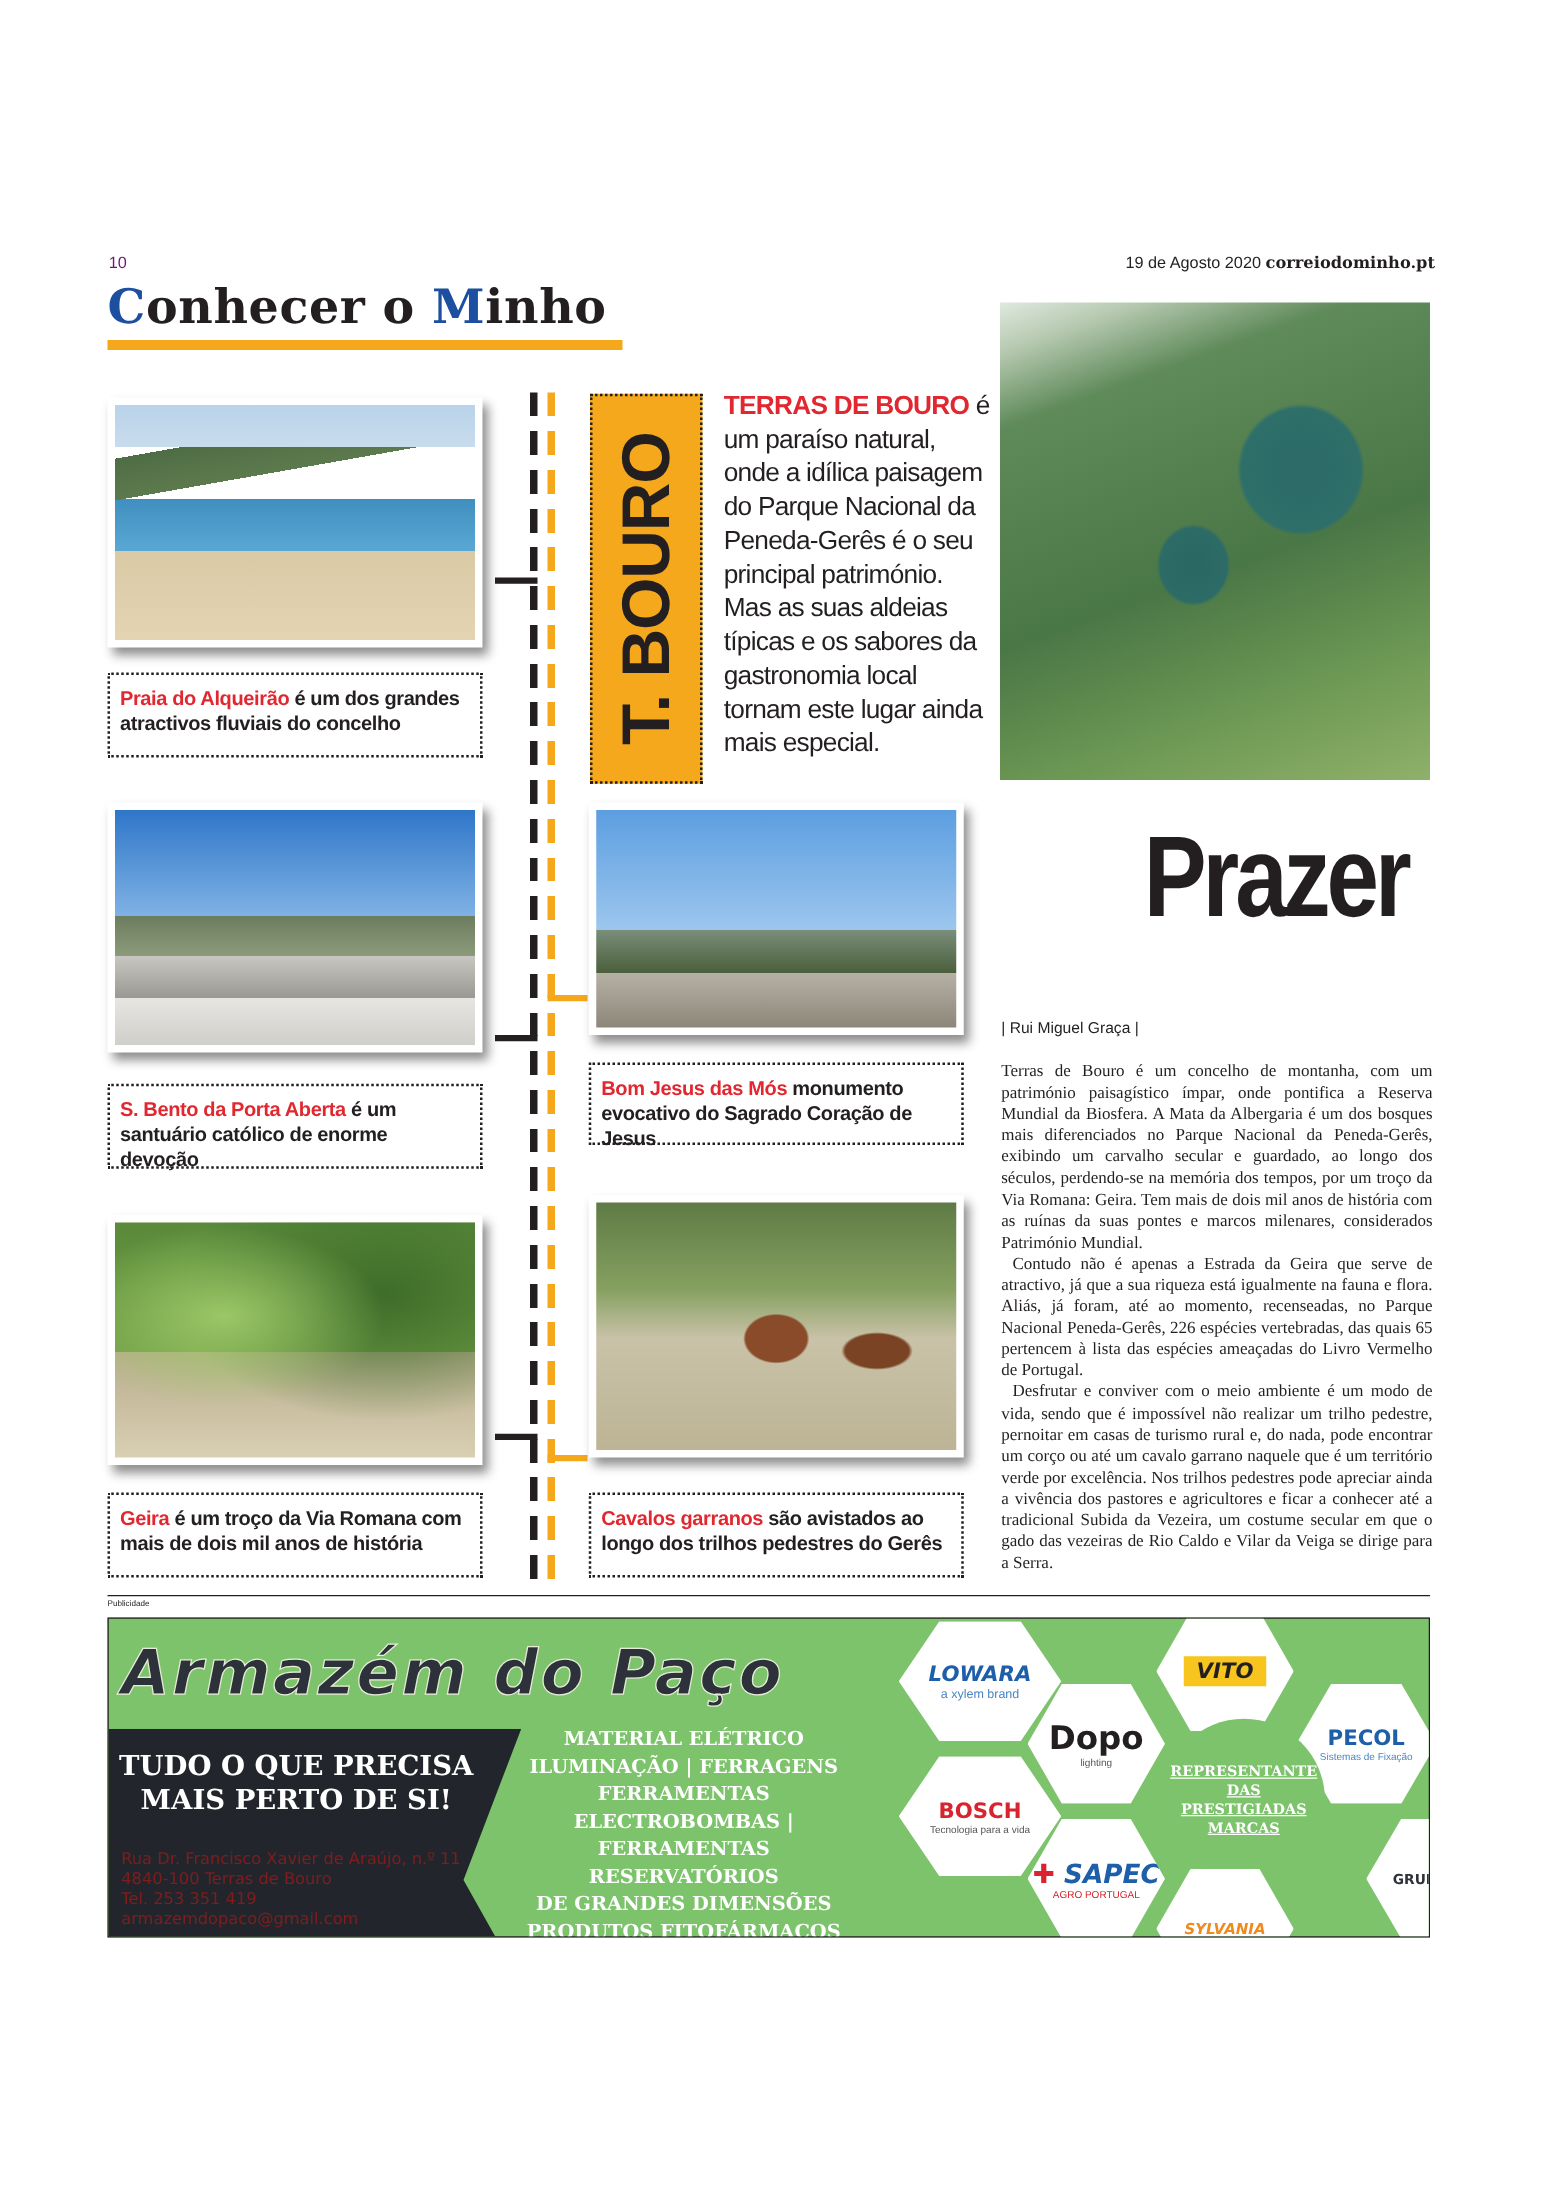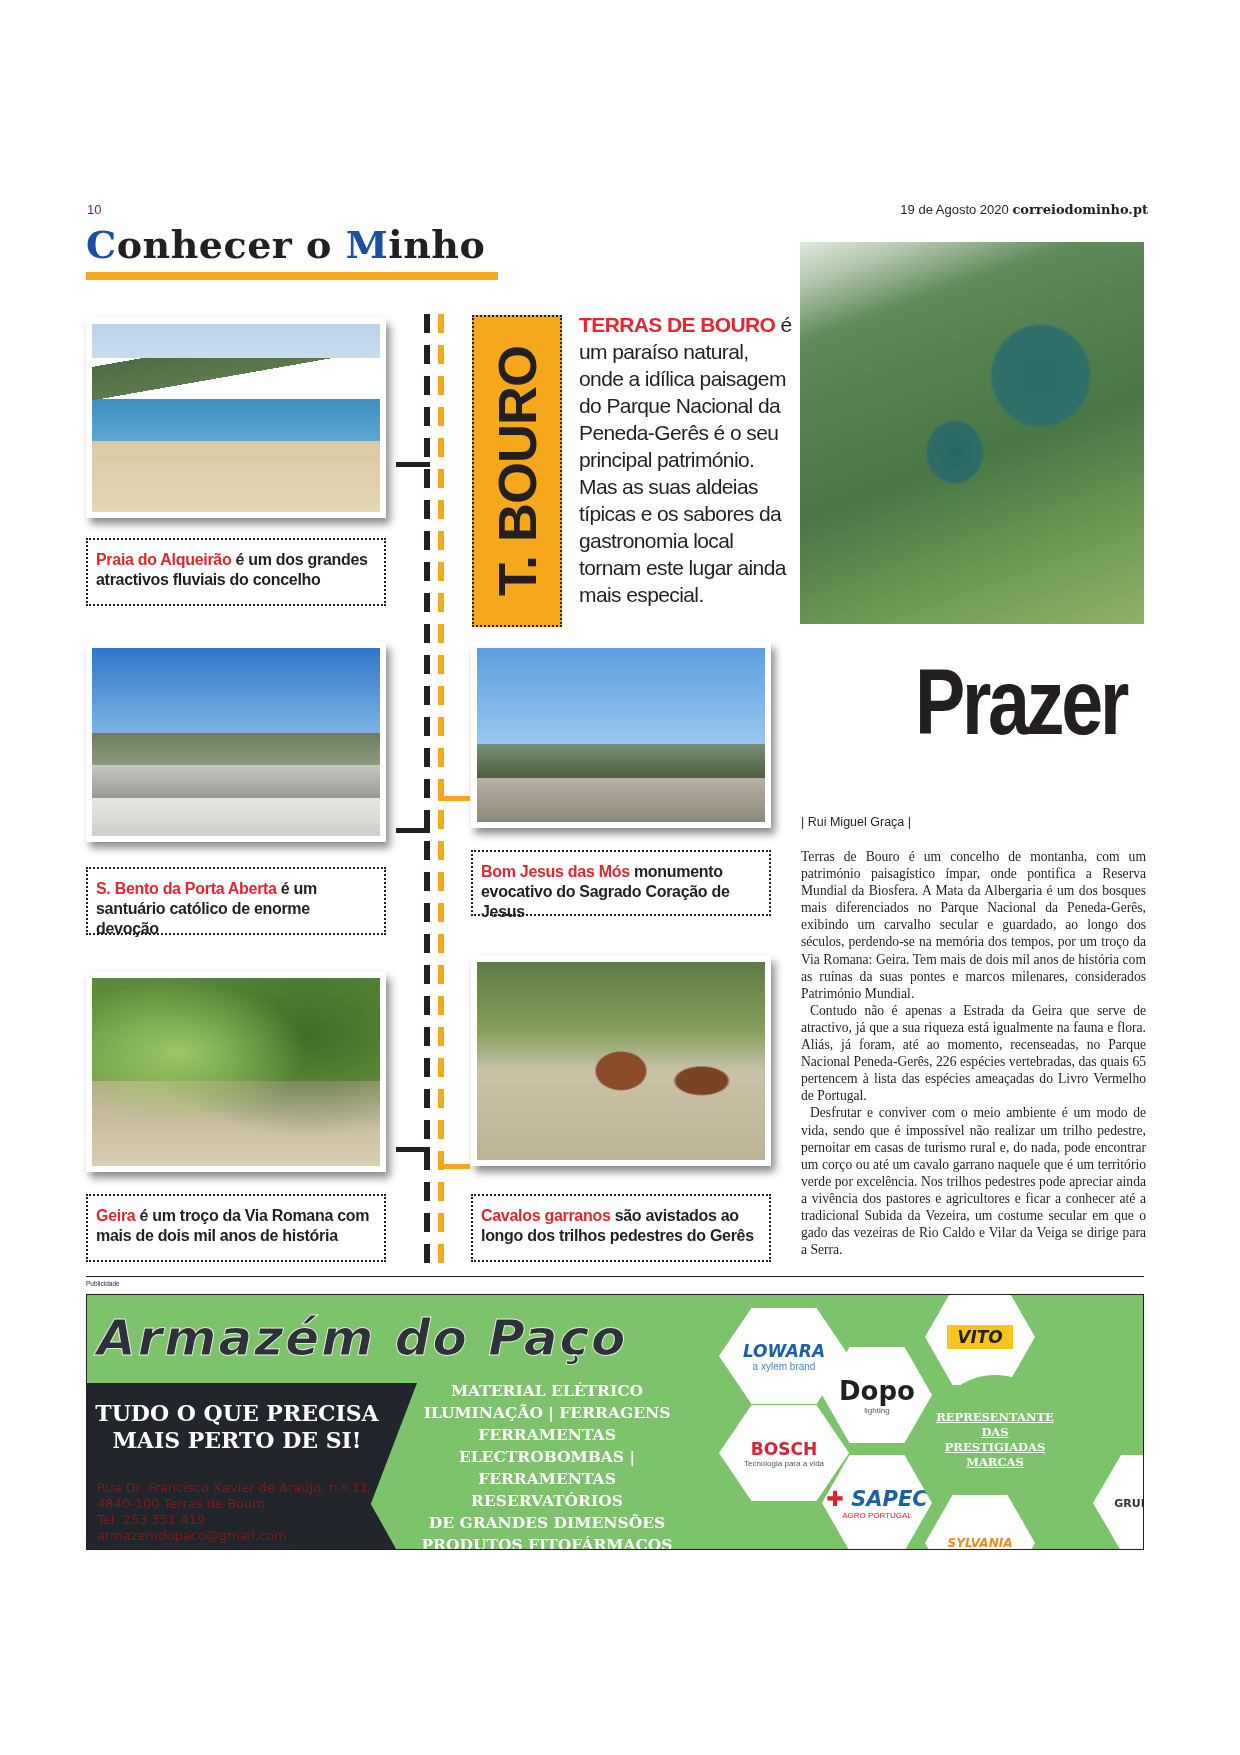--- a/index.html
+++ b/index.html
@@ -171,7 +171,7 @@
     <div>PRODUTOS FITOFÁRMACOS</div>
   </div>
 
-  <div class="abs hex" style="left:632px; top:2px; width:130px;margin-top:11px;">
+  <div class="abs hex" style="left:632px; top:2px; width:130px;">
     <div class="brand" style="color:#1d5fa8; font-style:italic;">LOWARA</div>
     <div class="sub" style="color:#4a86c5; font-size:10px;">a xylem brand</div>
   </div>

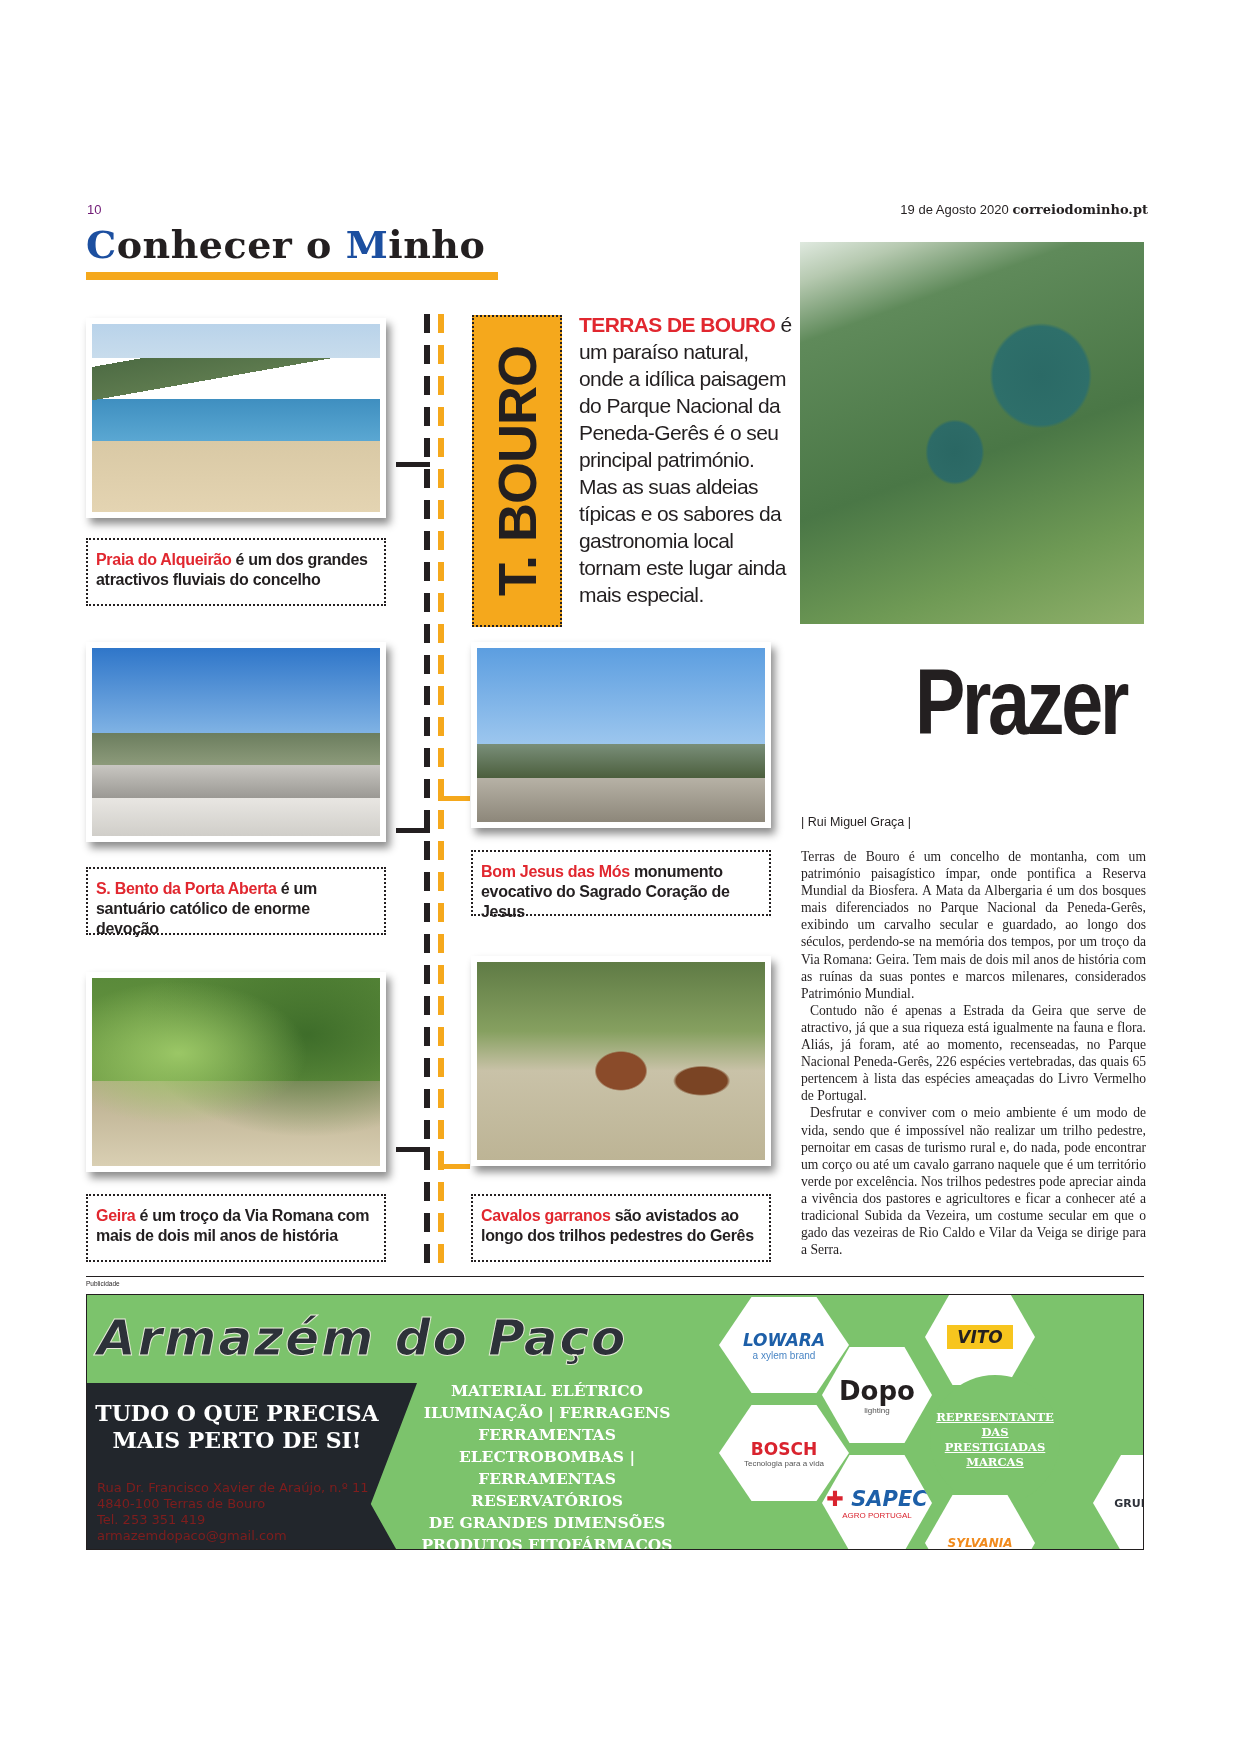--- a/index.html
+++ b/index.html
@@ -182,6 +182,10 @@
     <div class="brand" style="font-size:26px; color:#231f20;">Dopo</div>
     <div class="sub">lighting</div>
   </div>
+  <div class="abs hex" style="left:950px; top:52px; width:112px;">
+    <div class="brand" style="color:#1d5fa8;">PECOL</div>
+    <div class="sub" style="color:#4a86c5;">Sistemas de Fixação</div>
+  </div>
   <div class="abs hex" style="left:632px; top:110px; width:130px;">
     <div class="brand" style="color:#d9232e;">BOSCH</div>
     <div class="sub">Tecnologia para a vida</div>

